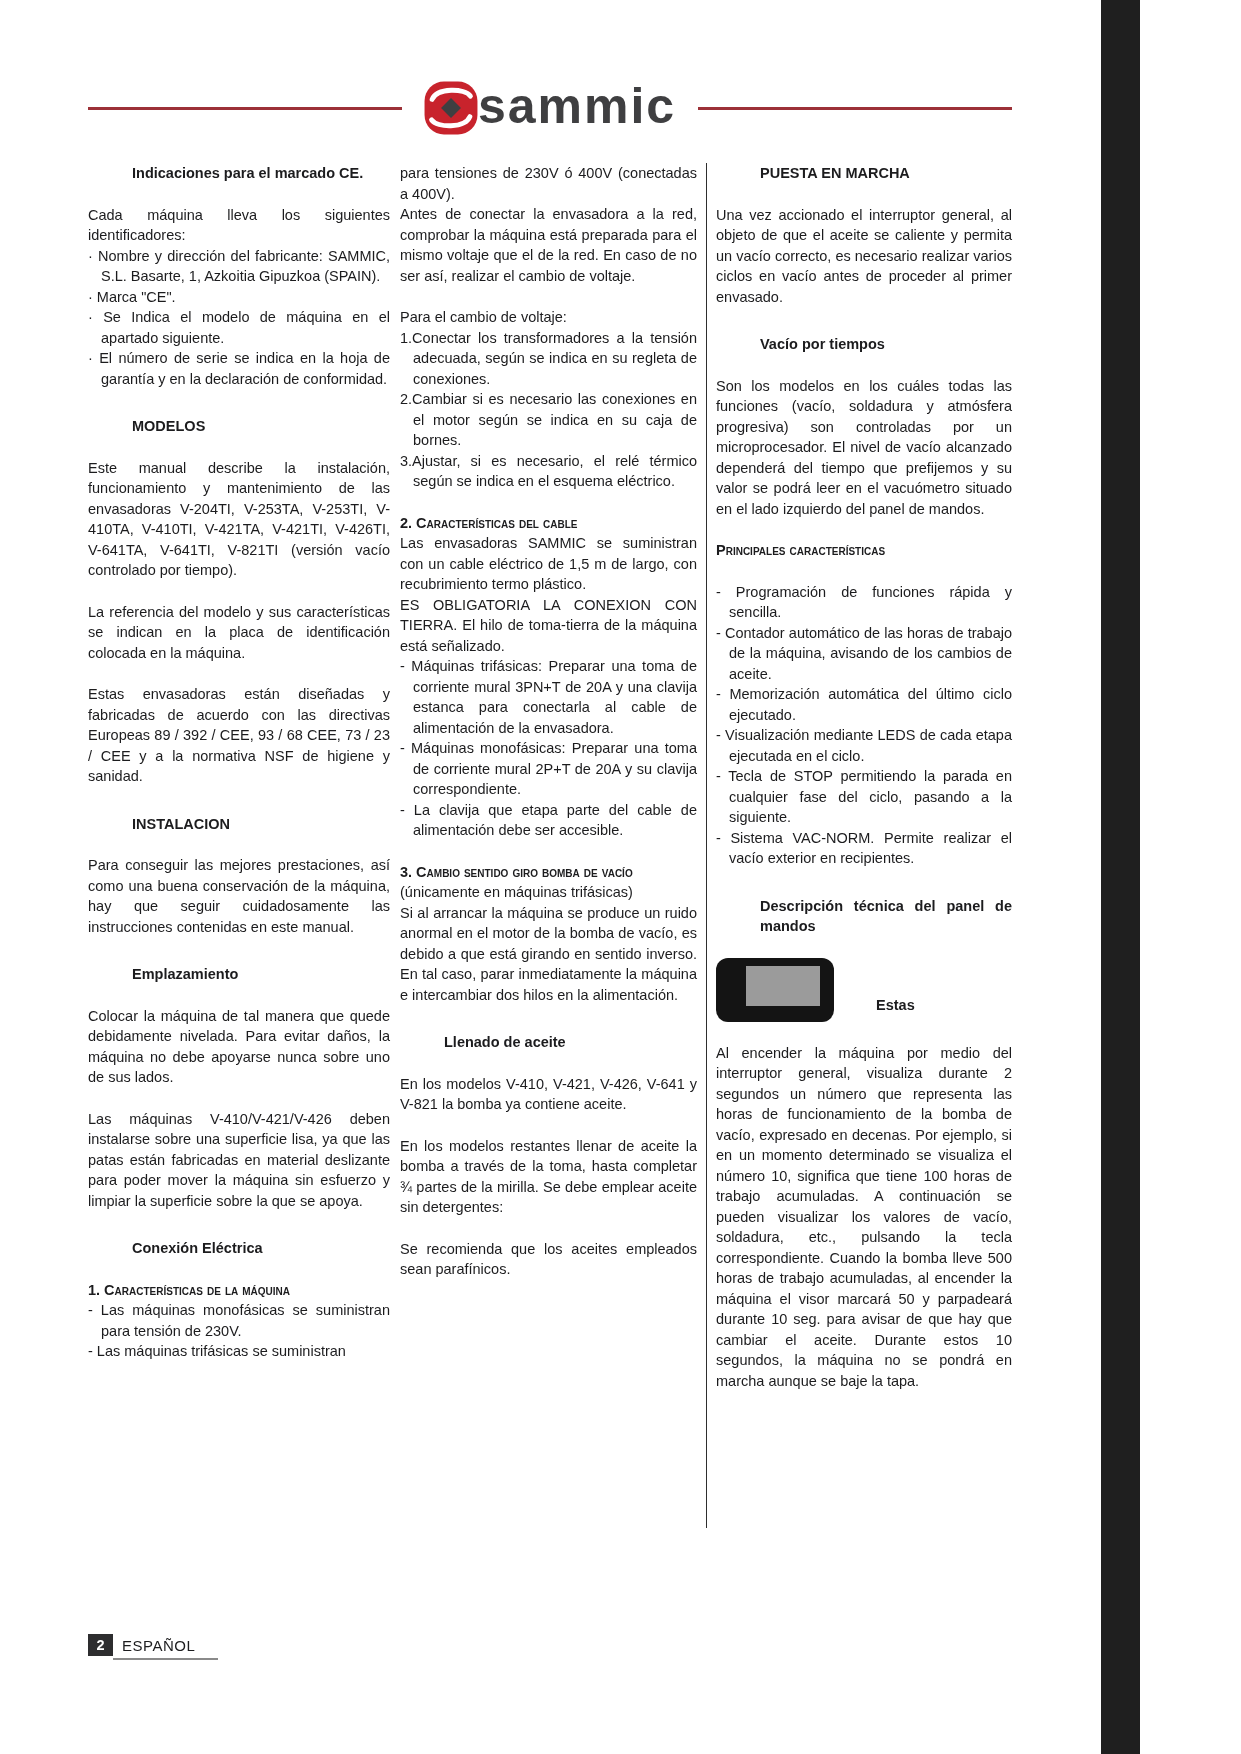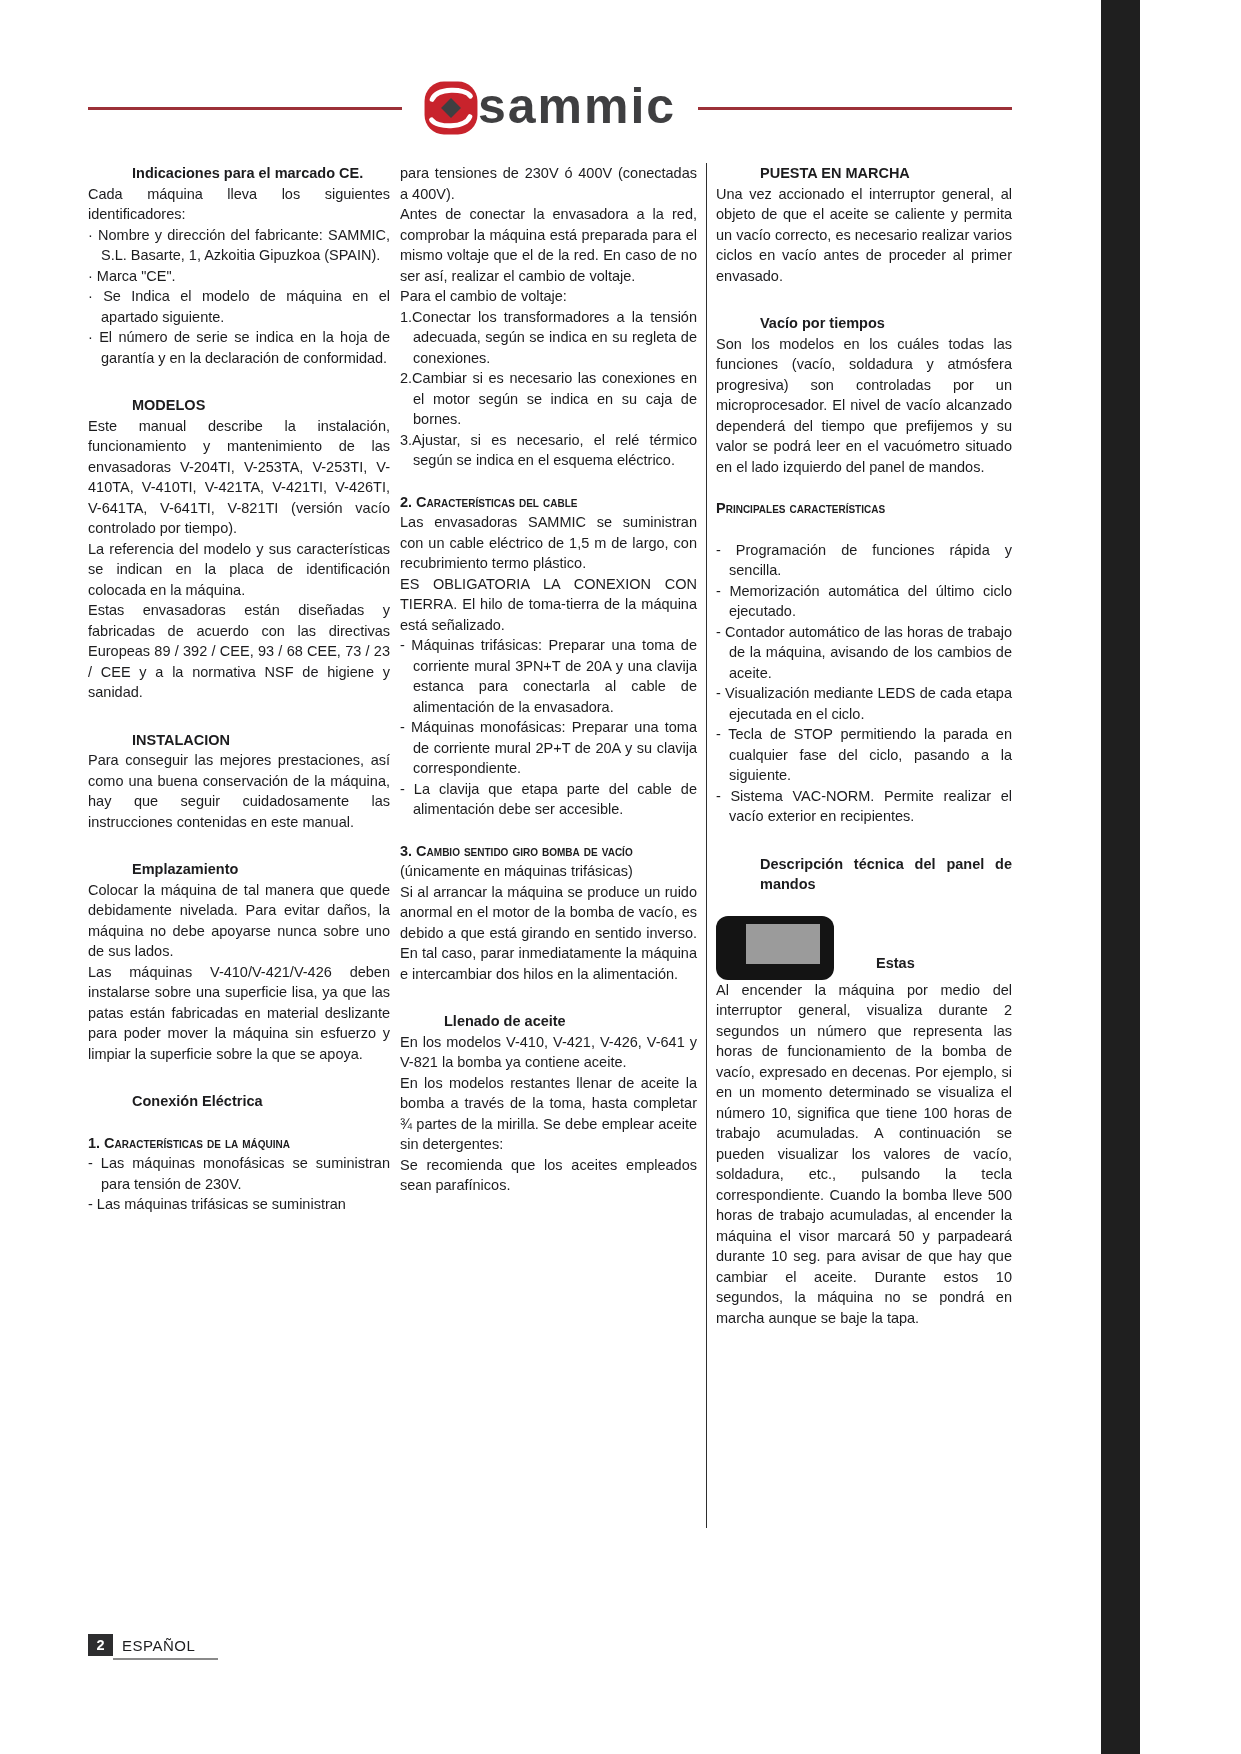--- a/index.html
+++ b/index.html
@@ -29,7 +29,7 @@
 
   .h1    { font-weight: 700; margin-top: 27px; margin-left: 44px; }
   .hcaps { font-weight: 700; font-variant: small-caps; margin-top: 21px; }
-  .p     { }
+  .p     { margin-top: 21px; }
   .list  { margin-top: 21px; }
   .tight { margin-top: 0; }
   .col > :first-child { margin-top: 0; }

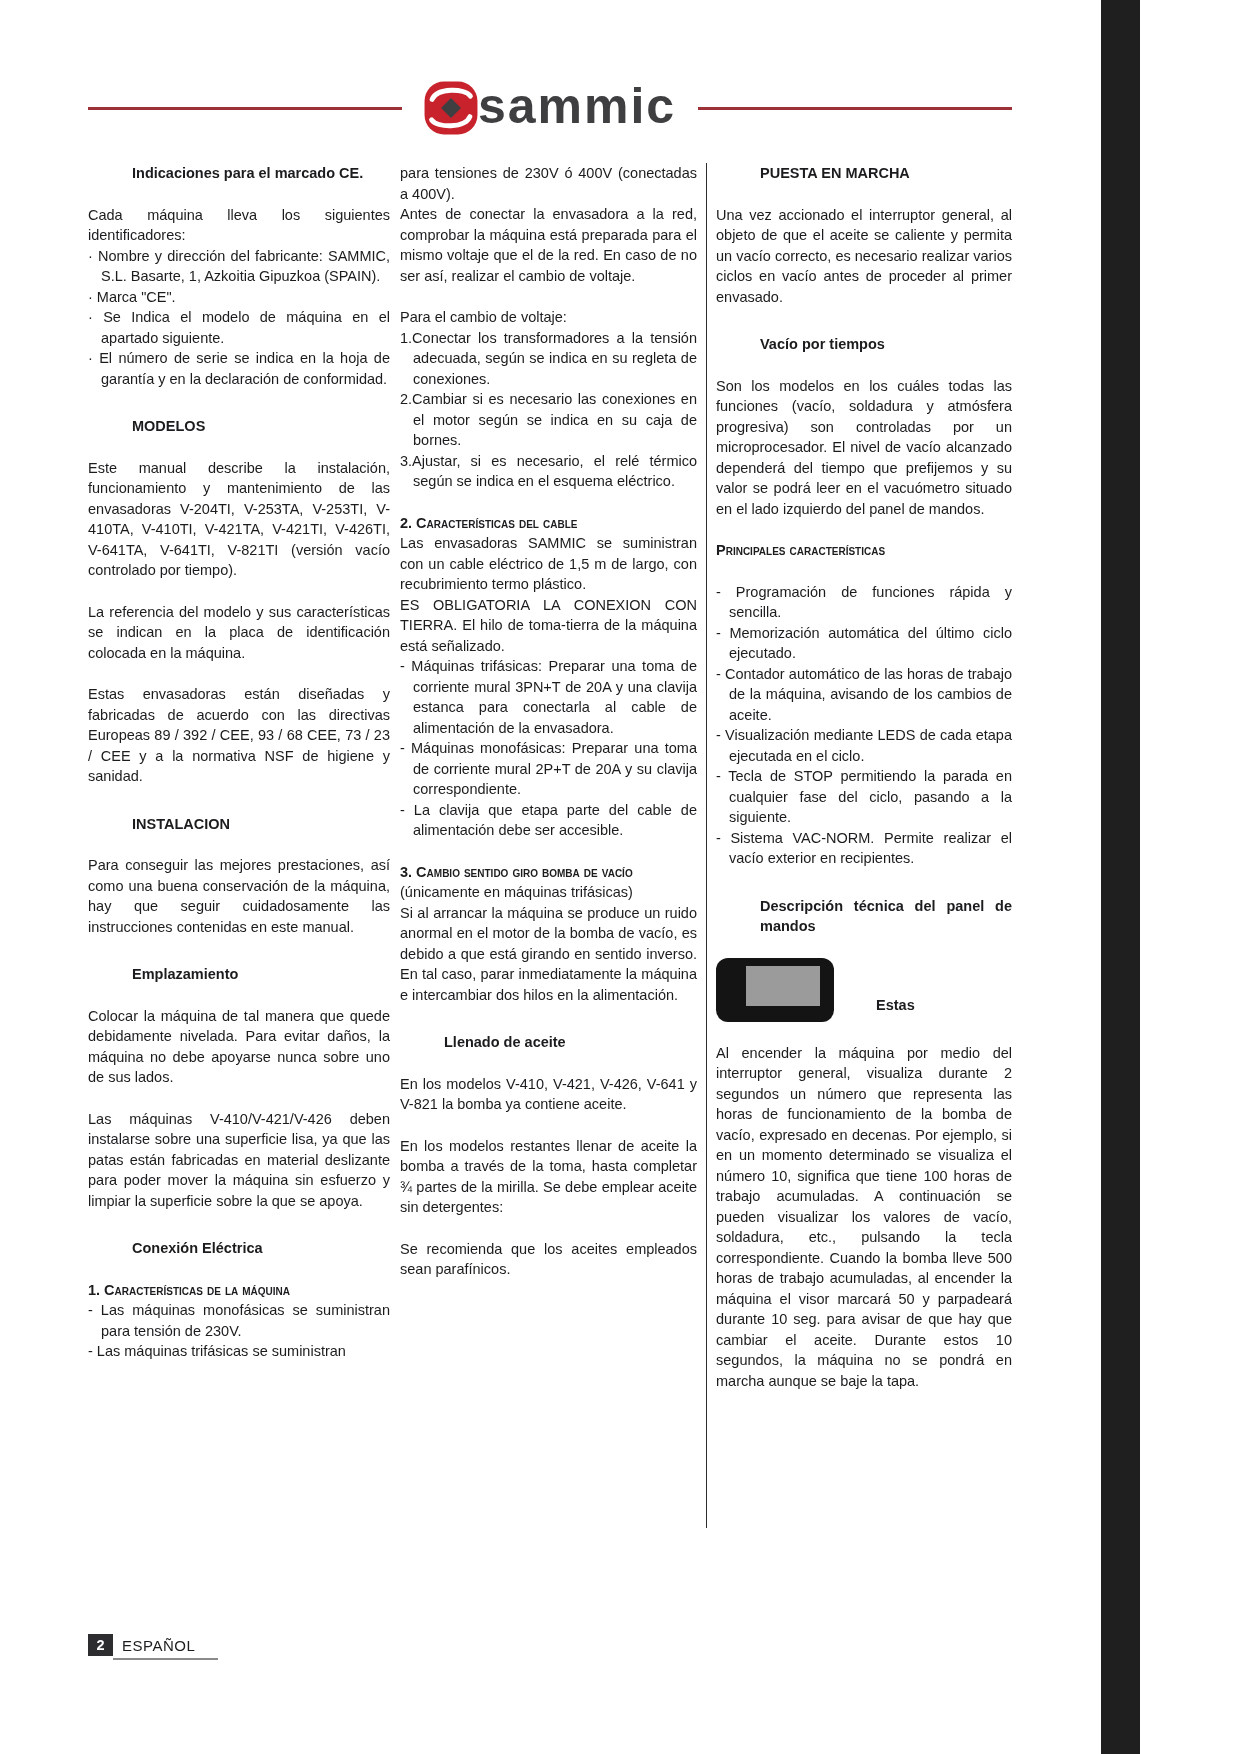--- a/index.html
+++ b/index.html
@@ -126,8 +126,8 @@
       <div class="hcaps">Principales características</div>
       <div class="list">
         <div class="li">- Programación de funciones rápida y sencilla.</div>
+        <div class="li">- Contador automático de las horas de trabajo de la máquina, avisando de los cambios de aceite.</div>
         <div class="li">- Memorización automática del último ciclo ejecutado.</div>
-        <div class="li">- Contador automático de las horas de trabajo de la máquina, avisando de los cambios de aceite.</div>
         <div class="li">- Visualización mediante LEDS de cada etapa ejecutada en el ciclo.</div>
         <div class="li">- Tecla de STOP permitiendo la parada en cualquier fase del ciclo, pasando a la siguiente.</div>
         <div class="li">- Sistema VAC-NORM. Permite realizar el vacío exterior en recipientes.</div>

